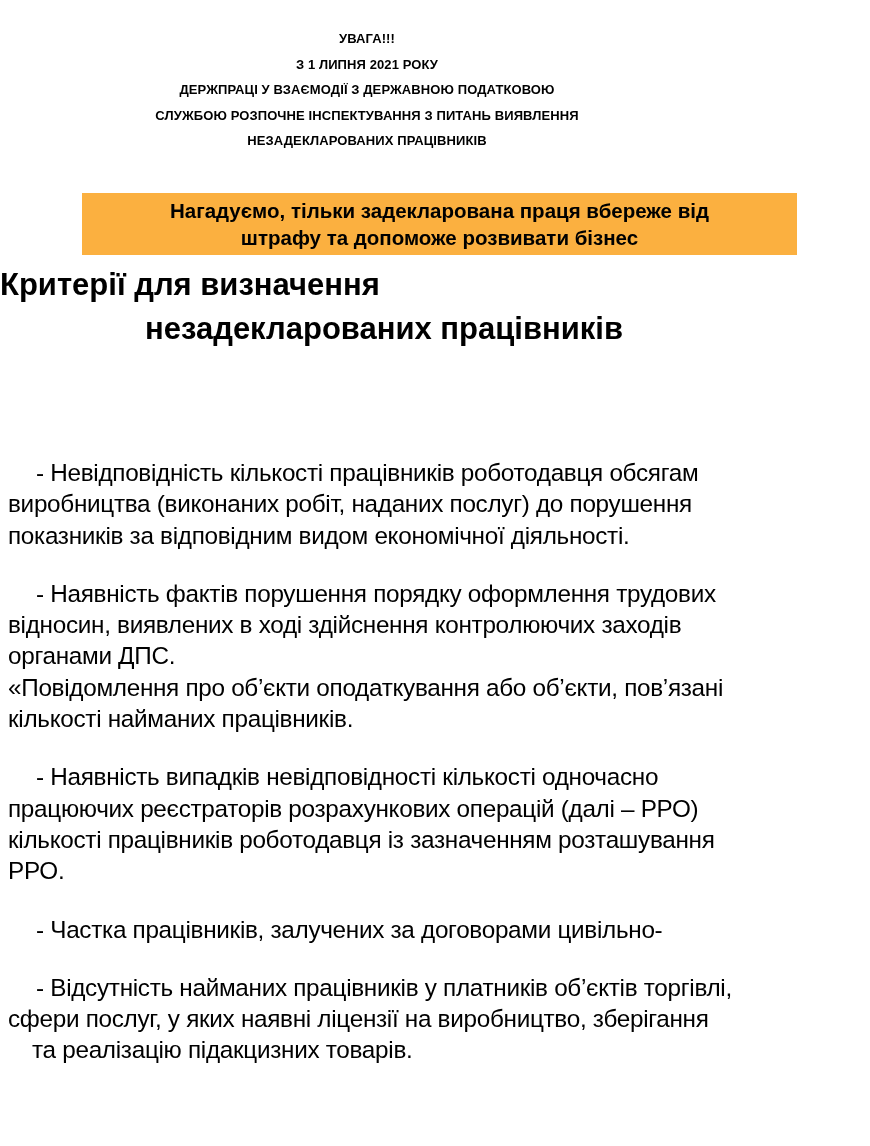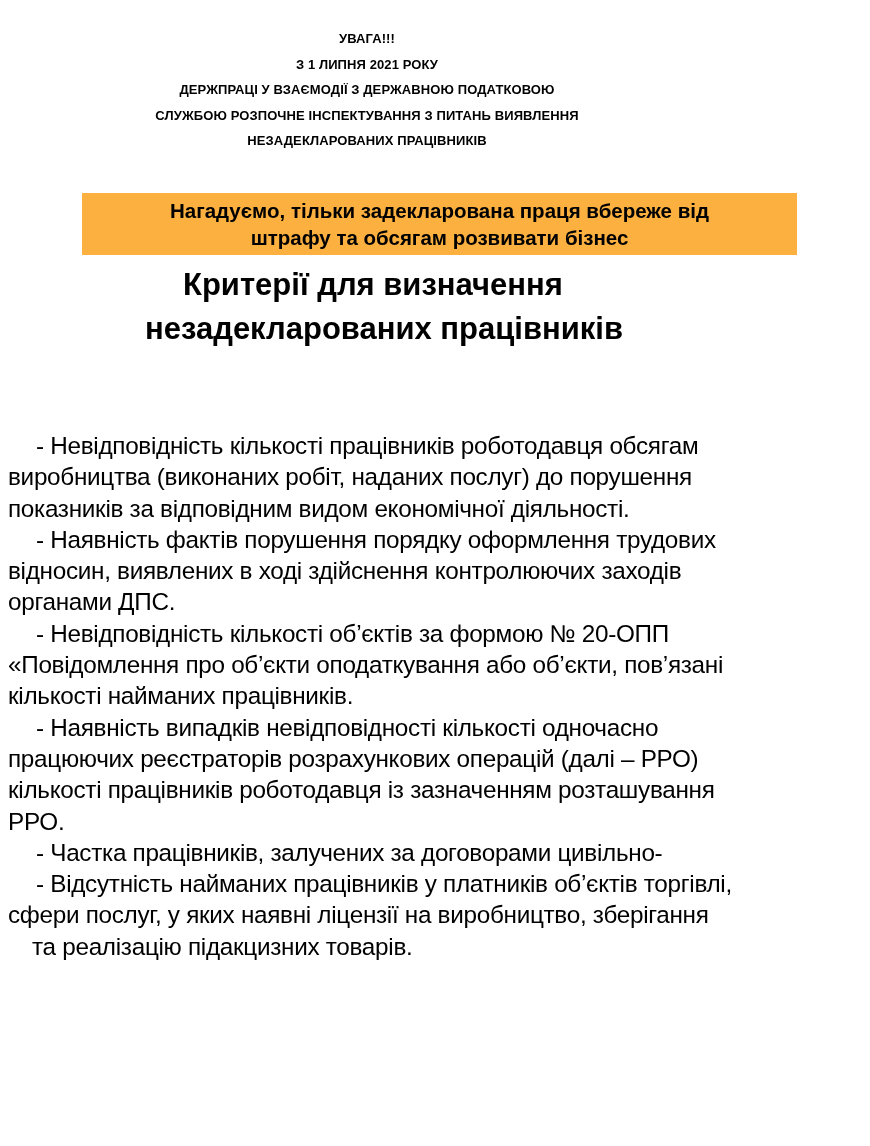--- a/index.html
+++ b/index.html
@@ -92,7 +92,7 @@
 
 <div class="banner">
   <span class="banner-line">Нагадуємо, тільки задекларована праця вбереже від</span>
-  <span class="banner-line">штрафу та обсягам розвивати бізнес</span>
+  <span class="banner-line">штрафу та допоможе розвивати бізнес</span>
 </div>
 
 <div class="heading">

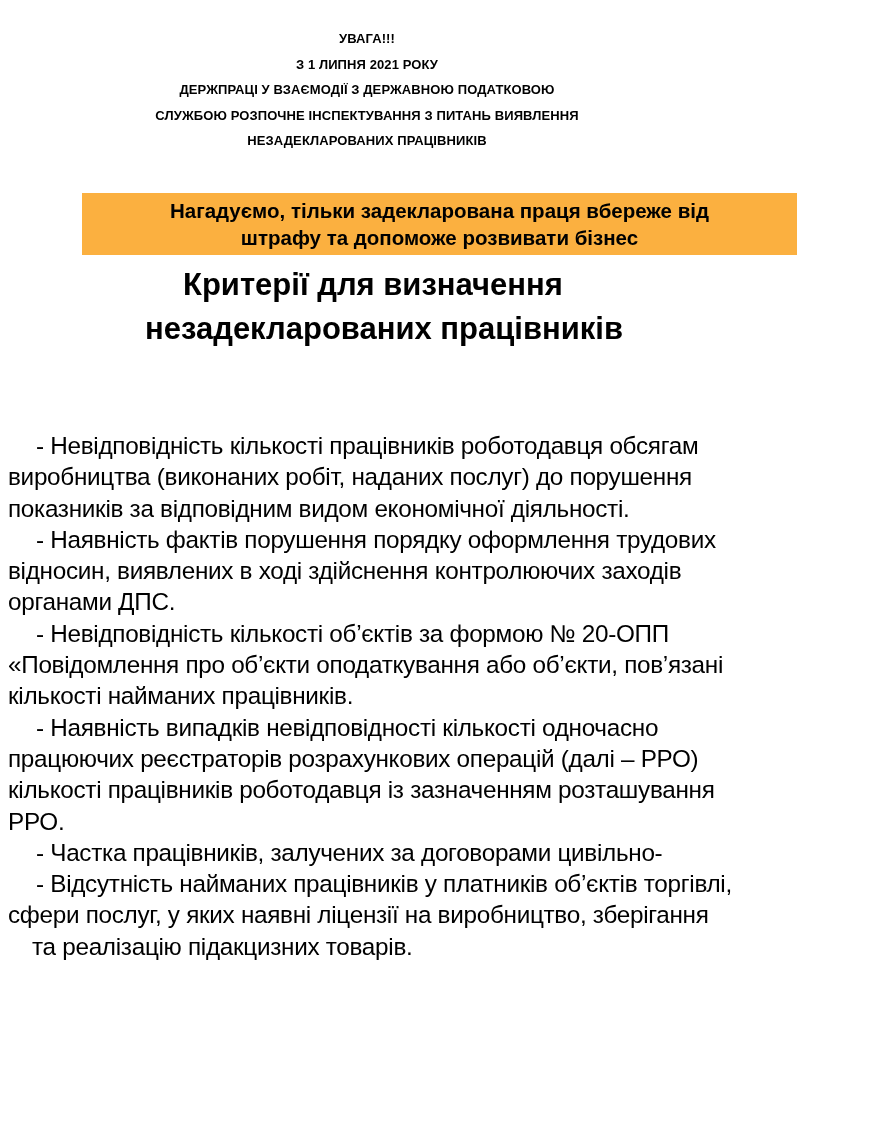--- a/index.html
+++ b/index.html
@@ -96,7 +96,7 @@
 </div>
 
 <div class="heading">
-  <span class="heading-line" style="padding-left:183px">Критерії для визначення</span>
+  <span class="heading-line" style="">Критерії для визначення</span>
   <span class="heading-line" style="padding-left:145px">незадекларованих працівників</span>
 </div>
 

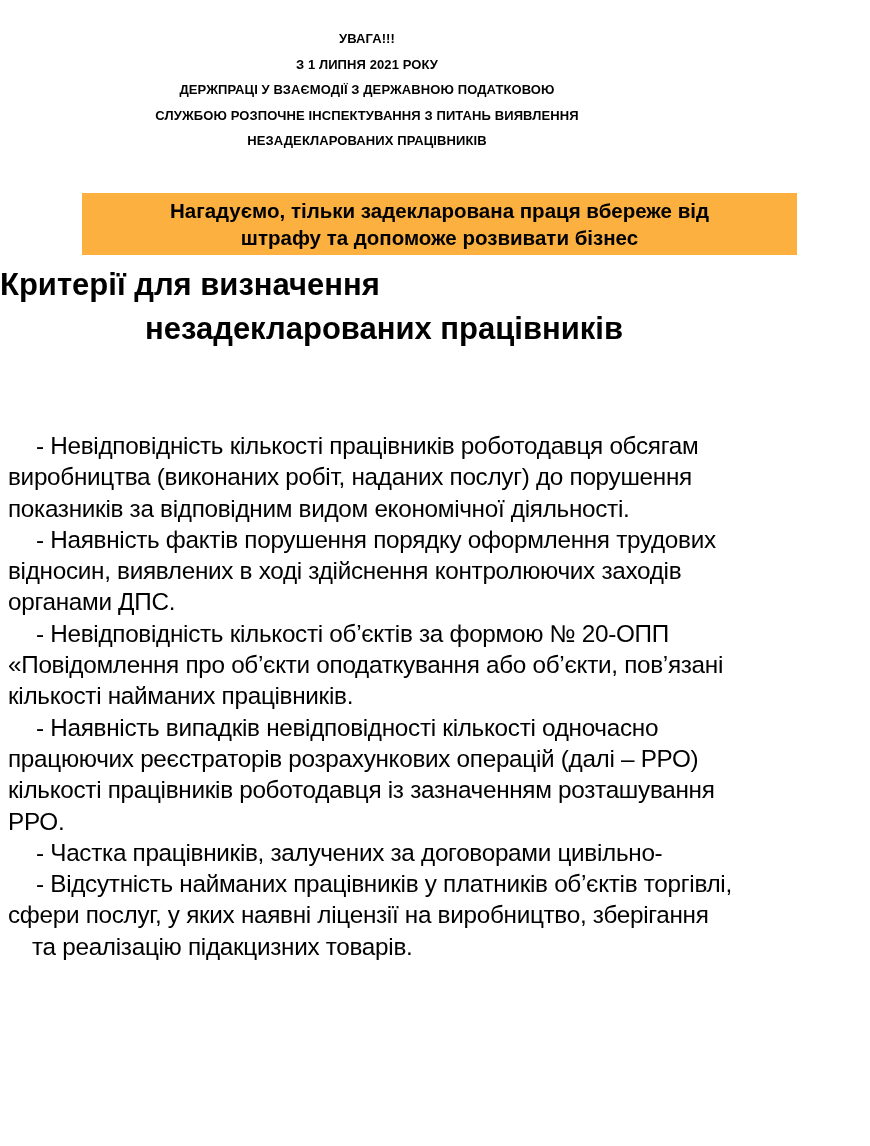--- a/index.html
+++ b/index.html
@@ -75,7 +75,7 @@
     display: block;
     white-space: nowrap;
   }
-  .indent { padding-left: 28px; }
+  .indent { padding-left: 28px; margin-top: 27px; }
   .indent-small { padding-left: 16px; }
   .indent-mid { padding-left: 24px; }
 </style>

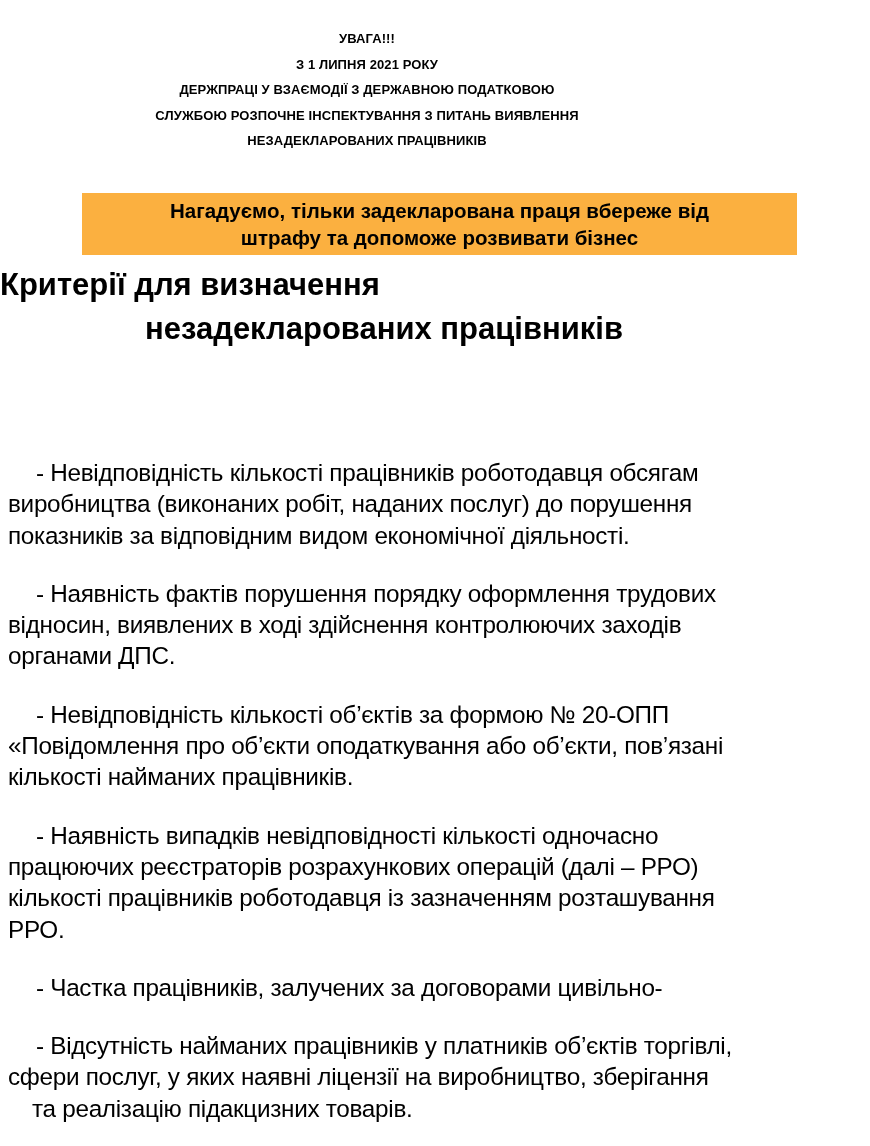--- a/index.html
+++ b/index.html
@@ -107,7 +107,6 @@
   <span class="body-line indent">- Наявність фактів порушення порядку оформлення трудових</span>
   <span class="body-line">відносин, виявлених в ході здійснення контролюючих заходів</span>
   <span class="body-line">органами ДПС.</span>
-  <span class="body-line indent">- Невідповідність кількості об’єктів за формою № 20-ОПП</span>
   <span class="body-line">«Повідомлення про об’єкти оподаткування або об’єкти, пов’язані</span>
   <span class="body-line">кількості найманих працівників.</span>
   <span class="body-line indent">- Наявність випадків невідповідності кількості одночасно</span>

